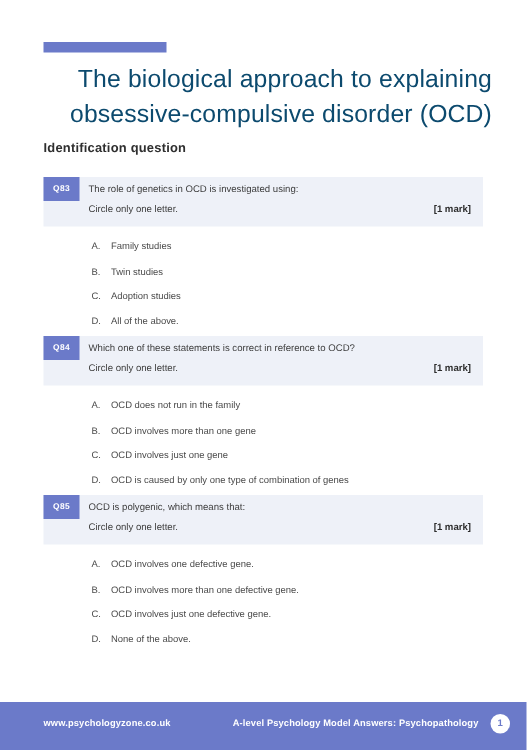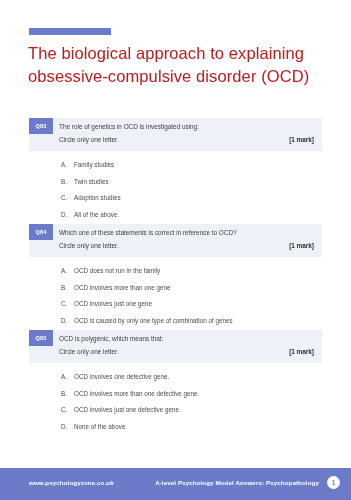--- a/index.html
+++ b/index.html
@@ -37,9 +37,10 @@
     width: 300px;
     font-size: 16.5px;
     line-height: 23px;
-    color: #b91c1c;
+    color: #0c4a6e;
     font-weight: 400;
     letter-spacing: 0.1px;
+    text-align: right;
   }
   .section-heading {
     position: absolute;

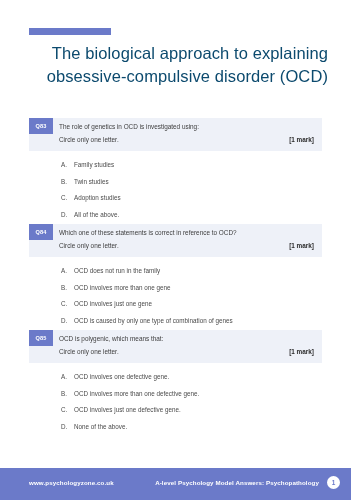--- a/index.html
+++ b/index.html
@@ -177,6 +177,7 @@
 
   <div class="doc-title">The biological approach to explaining obsessive-compulsive disorder (OCD)</div>
 
+  <div class="section-heading">Identification question</div>
 
   <div class="qblock" style="top:118px;">
     <div class="qbox">

